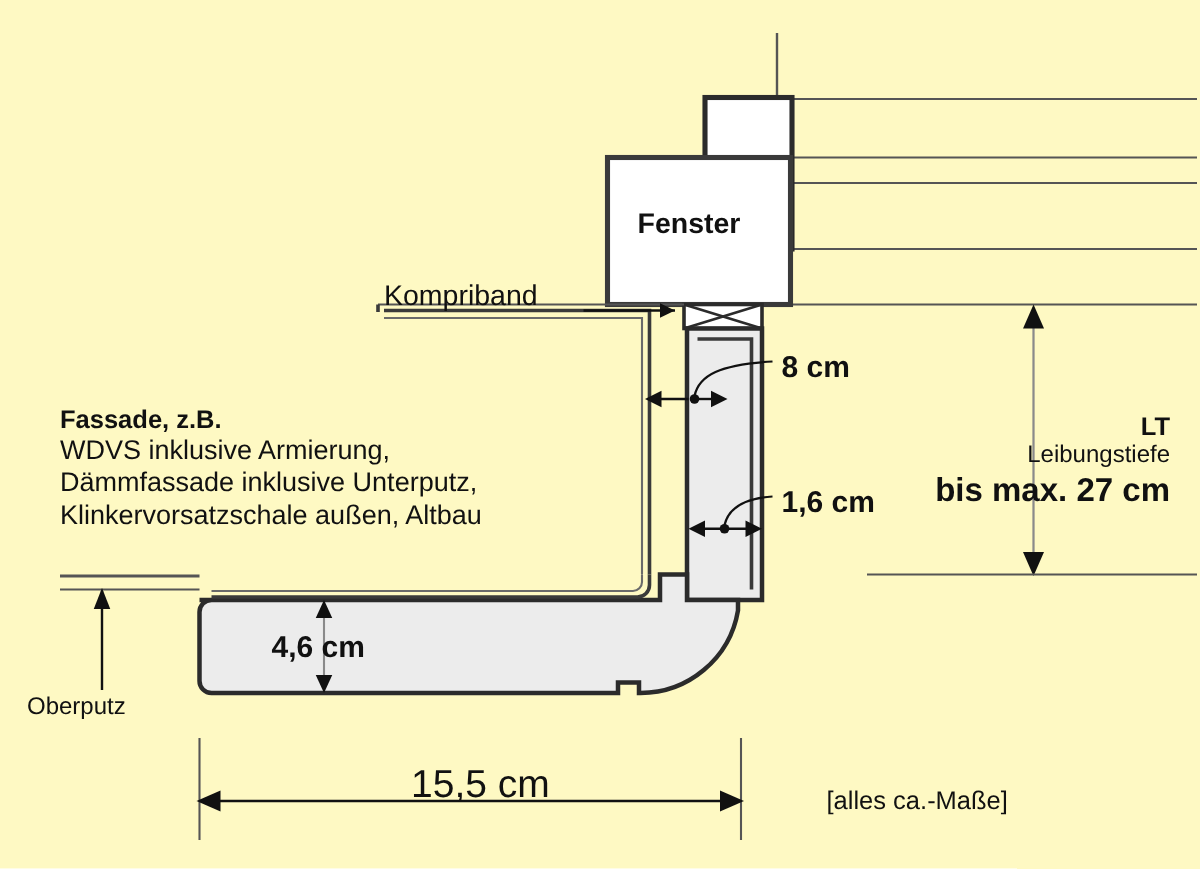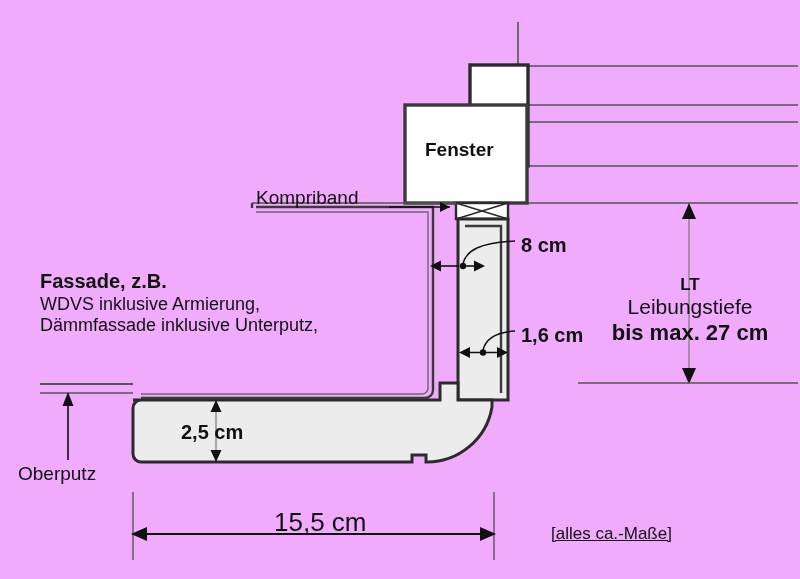--- a/index.html
+++ b/index.html
@@ -11,7 +11,7 @@
     position: relative;
     width: 800px;
     height: 579px;
-    background: #f0abfc;
+    background: #fef9c3;
     font-family: "Liberation Sans", sans-serif;
     overflow: hidden;
   }

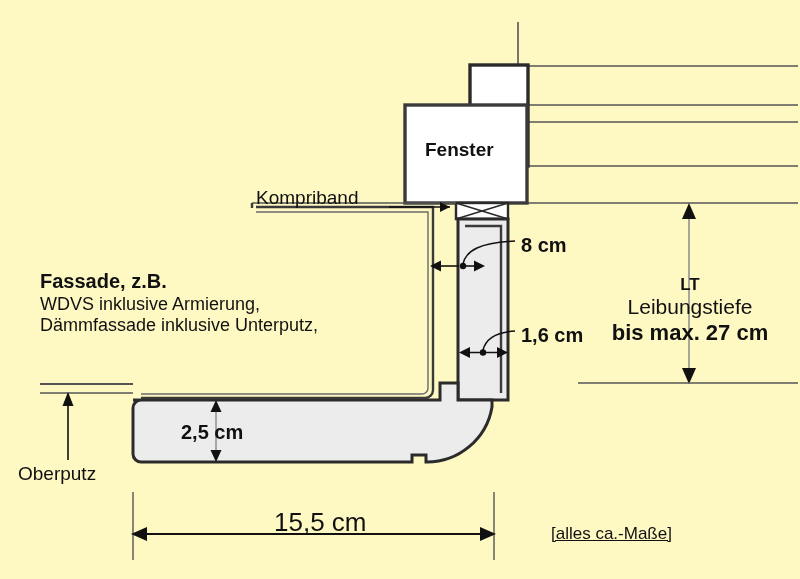--- a/index.html
+++ b/index.html
@@ -40,7 +40,7 @@
   #label-masse         { left: 551px; top: 524px; font-size: 17px; text-decoration: underline; }
 
   #facade-block        { left: 40px;  top: 270px; font-size: 18px; }
-  #facade-block .l1    { font-weight: bold; font-size: 20px; }
+  #facade-block .l1    { font-weight: bold; font-size: 17px; }
 
   #lt-block            { left: 600px; top: 275px; font-size: 18px; text-align: center; width: 180px; }
   #lt-block .lt-abbr   { font-weight: bold; font-size: 17px; }

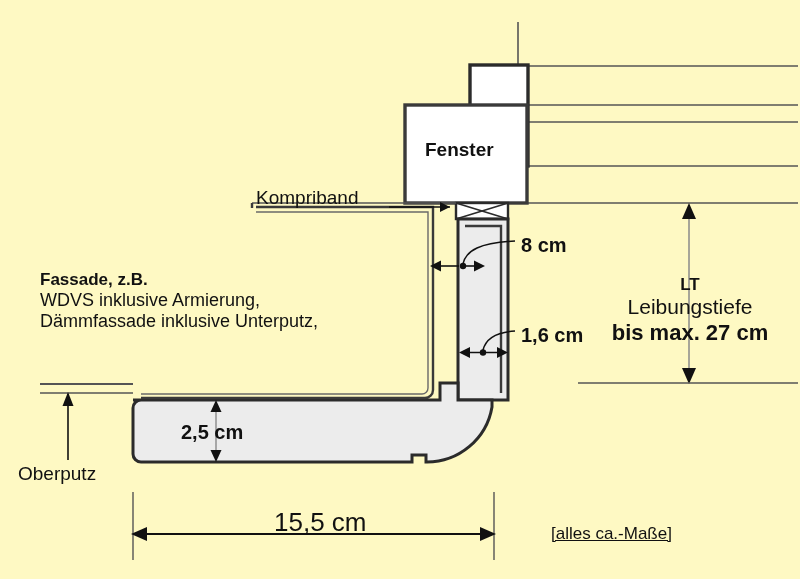--- a/index.html
+++ b/index.html
@@ -42,7 +42,7 @@
   #facade-block        { left: 40px;  top: 270px; font-size: 18px; }
   #facade-block .l1    { font-weight: bold; font-size: 17px; }
 
-  #lt-block            { left: 600px; top: 275px; font-size: 18px; text-align: center; width: 180px; }
+  #lt-block            { left: 600px; top: 275px; font-size: 18px; text-align: right; width: 180px; }
   #lt-block .lt-abbr   { font-weight: bold; font-size: 17px; }
   #lt-block .lt-name   { font-size: 21px; }
   #lt-block .lt-max    { font-weight: bold; font-size: 22px; }

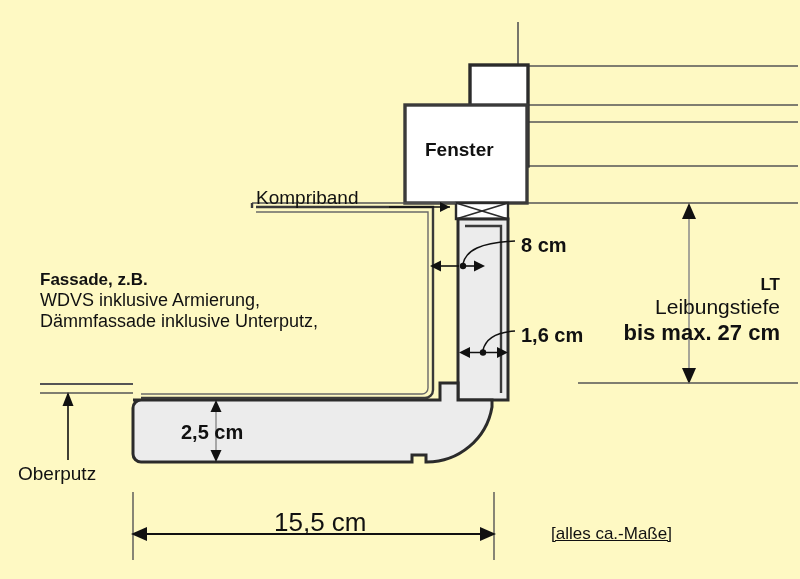--- a/index.html
+++ b/index.html
@@ -44,7 +44,7 @@
 
   #lt-block            { left: 600px; top: 275px; font-size: 18px; text-align: right; width: 180px; }
   #lt-block .lt-abbr   { font-weight: bold; font-size: 17px; }
-  #lt-block .lt-name   { font-size: 21px; }
+  #lt-block .lt-name   { font-size: 16px; }
   #lt-block .lt-max    { font-weight: bold; font-size: 22px; }
 </style>
 </head>

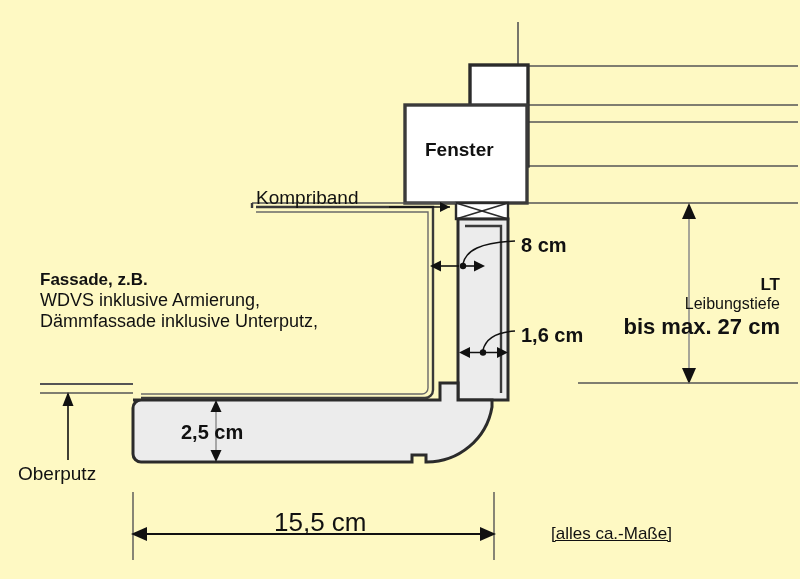--- a/index.html
+++ b/index.html
@@ -191,6 +191,7 @@
     <div class="l1">Fassade, z.B.</div>
     <div>WDVS inklusive Armierung,</div>
     <div>Dämmfassade inklusive Unterputz,</div>
+    <div>Klinkervorsatzschale außen, Altbau</div>
   </div>
 
   <div class="lbl" id="lt-block">

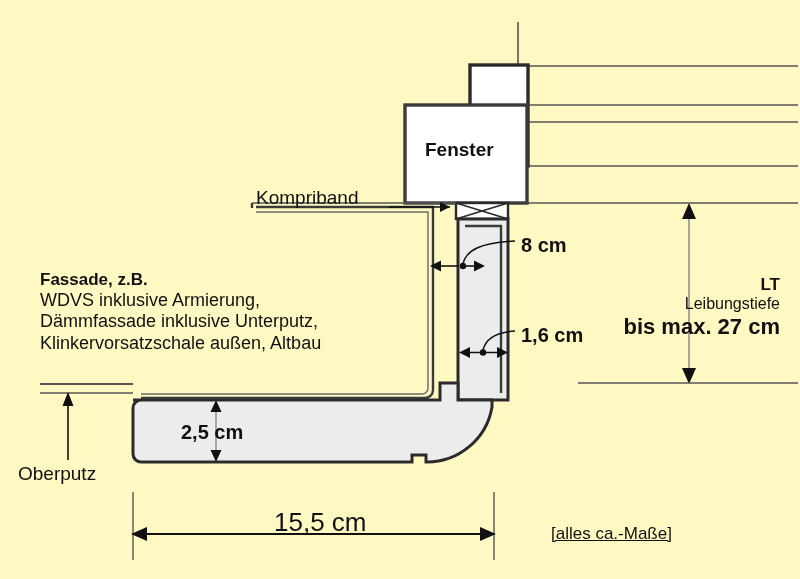--- a/index.html
+++ b/index.html
@@ -179,7 +179,7 @@
 
   <div class="lbl" id="label-16cm">1,6 cm</div>
 
-  <div class="lbl" id="label-25cm">2,5 cm</div>
+  <div class="lbl" id="label-25cm">4,6 cm</div>
 
   <div class="lbl" id="label-155cm">15,5 cm</div>
 

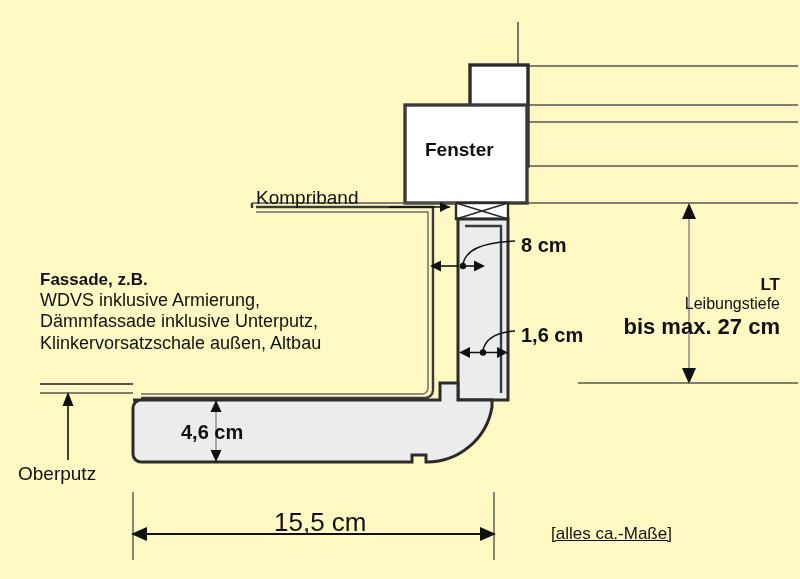--- a/index.html
+++ b/index.html
@@ -36,7 +36,7 @@
   #label-16cm          { left: 521px; top: 324px; font-size: 20px; font-weight: bold; }
   #label-25cm          { left: 181px; top: 421px; font-size: 20px; font-weight: bold; }
   #label-155cm         { left: 274px; top: 507px; font-size: 26px; font-weight: normal; }
-  #label-oberputz      { left: 18px;  top: 463px; font-size: 19px; }
+  #label-oberputz      { left: 18px;  top: 463px; font-size: 16px; }
   #label-masse         { left: 551px; top: 524px; font-size: 17px; text-decoration: underline; }
 
   #facade-block        { left: 40px;  top: 270px; font-size: 18px; }

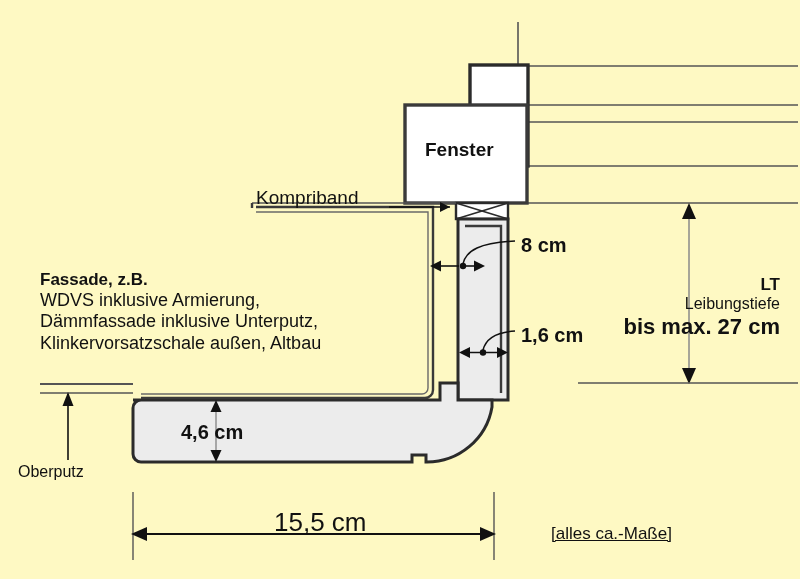--- a/index.html
+++ b/index.html
@@ -37,7 +37,7 @@
   #label-25cm          { left: 181px; top: 421px; font-size: 20px; font-weight: bold; }
   #label-155cm         { left: 274px; top: 507px; font-size: 26px; font-weight: normal; }
   #label-oberputz      { left: 18px;  top: 463px; font-size: 16px; }
-  #label-masse         { left: 551px; top: 524px; font-size: 17px; text-decoration: underline; }
+  #label-masse         { left: 551px; top: 524px; font-size: 17px; }
 
   #facade-block        { left: 40px;  top: 270px; font-size: 18px; }
   #facade-block .l1    { font-weight: bold; font-size: 17px; }

